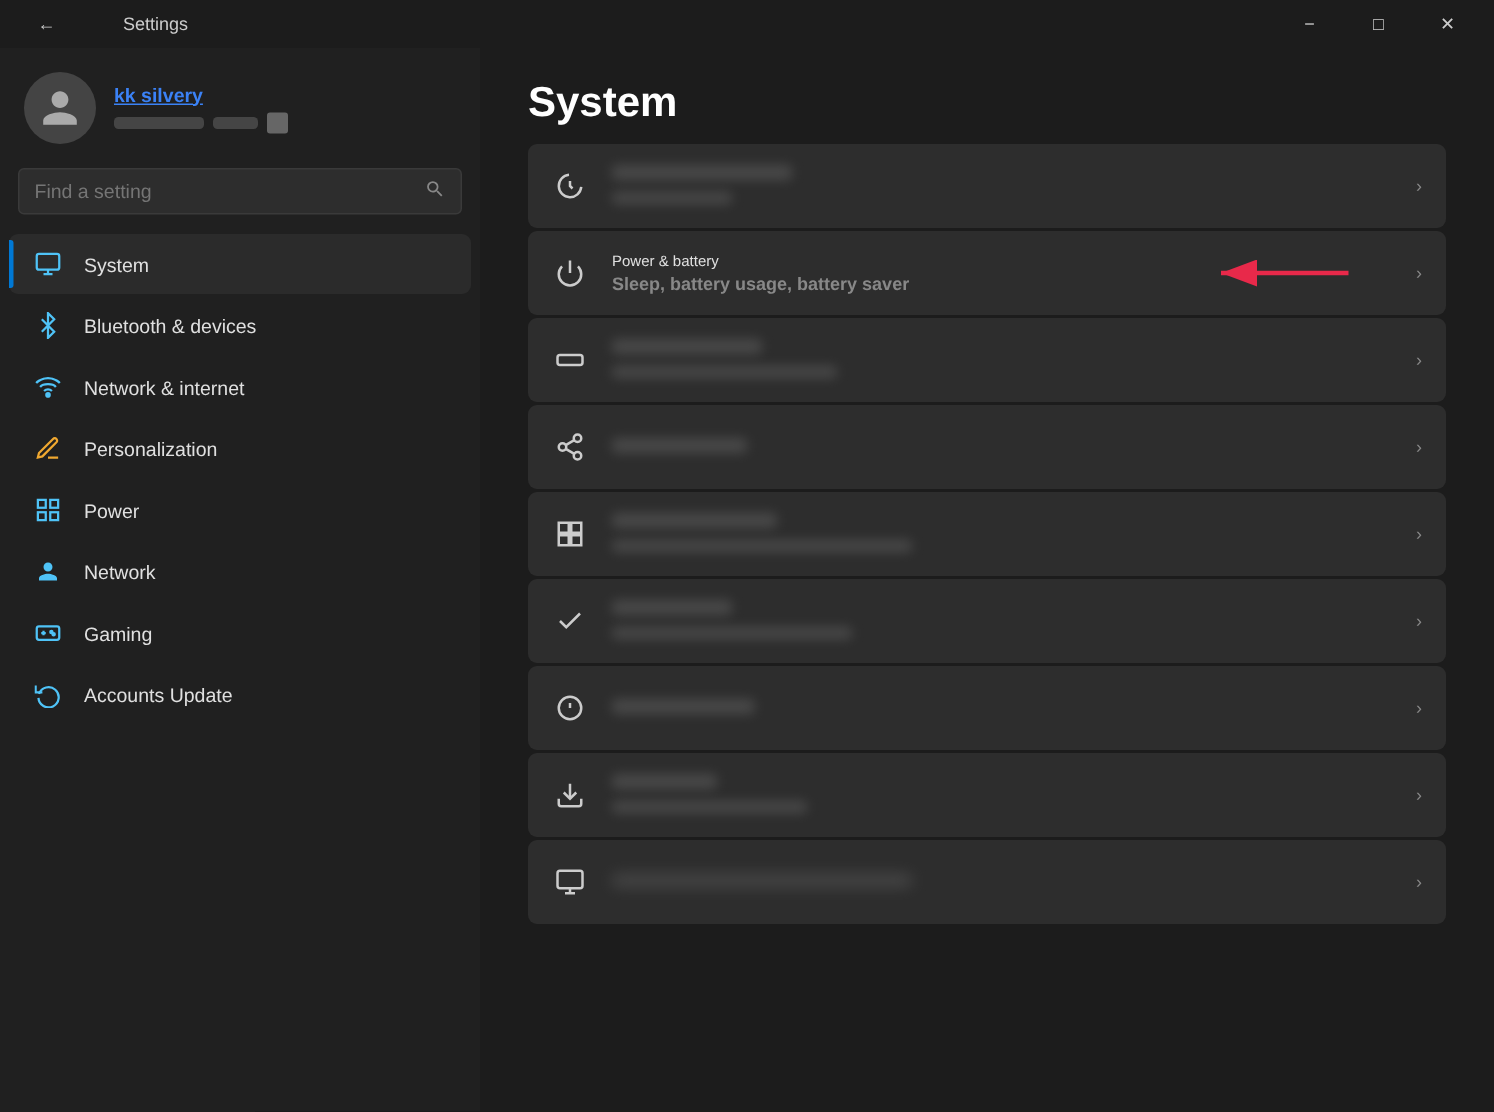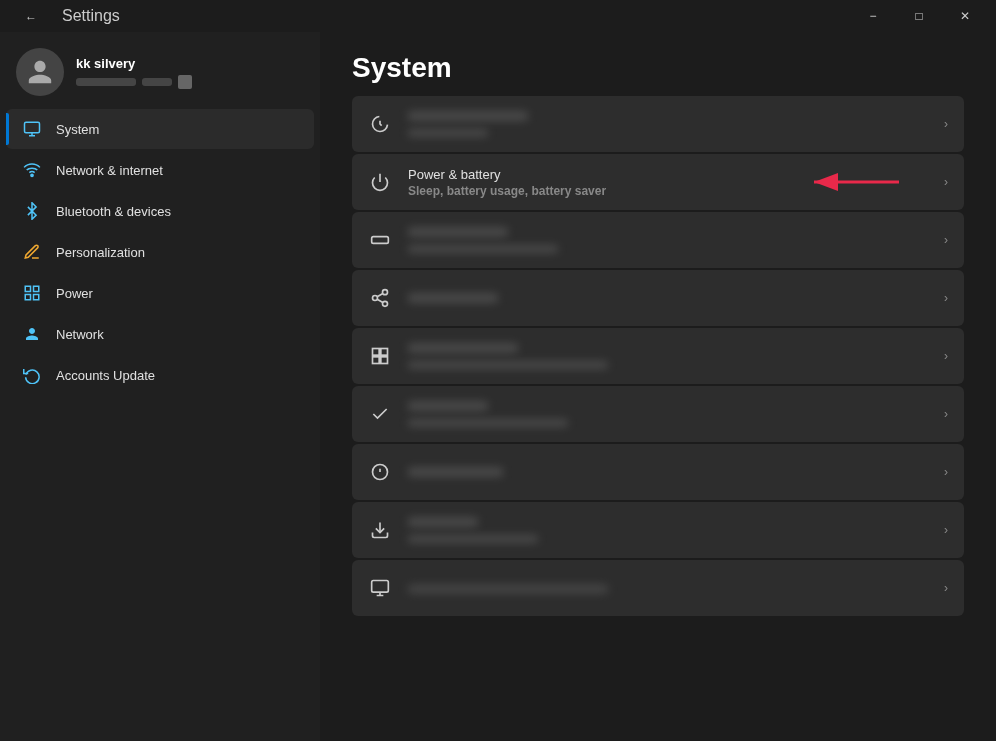--- a/index.html
+++ b/index.html
@@ -30,8 +30,9 @@
       gap: 8px;
     }
     .titlebar-title {
-      font-size: 16px;
+      font-size: 12px;
       color: #cccccc;
+      margin-left: 20px;
     }
     .titlebar-controls {
       display: flex;

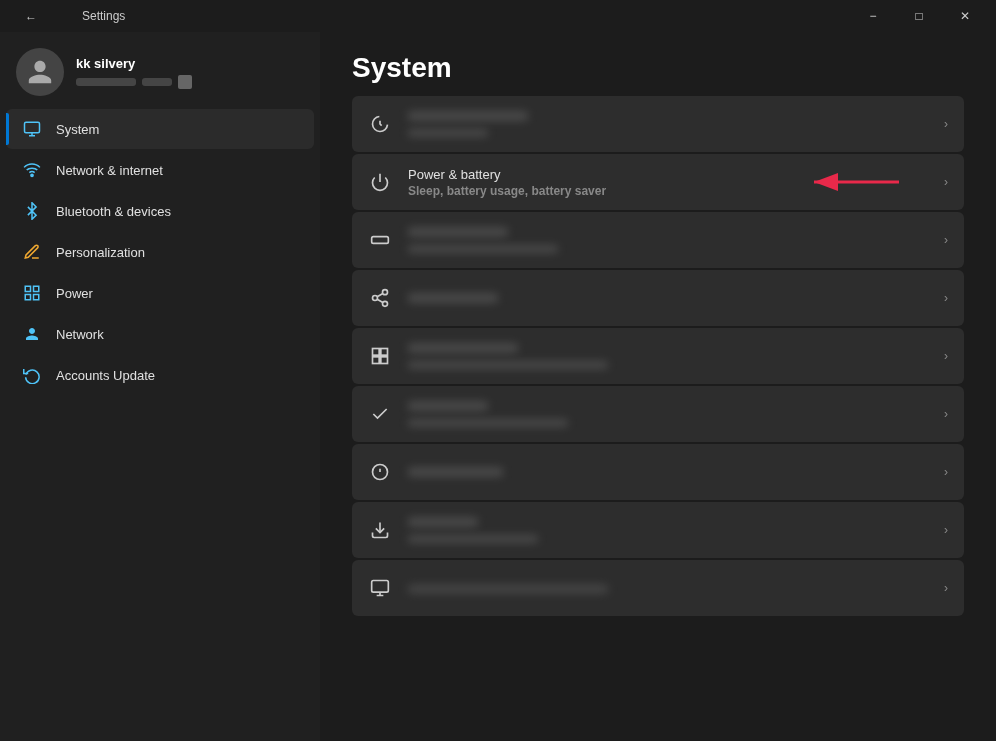--- a/index.html
+++ b/index.html
@@ -94,7 +94,8 @@
     .user-name {
       font-size: 13px;
       font-weight: 600;
-      color: #ffffff;
+      color: #3b82f6;
+      text-decoration: underline;
     }
     .user-bar {
       display: flex;

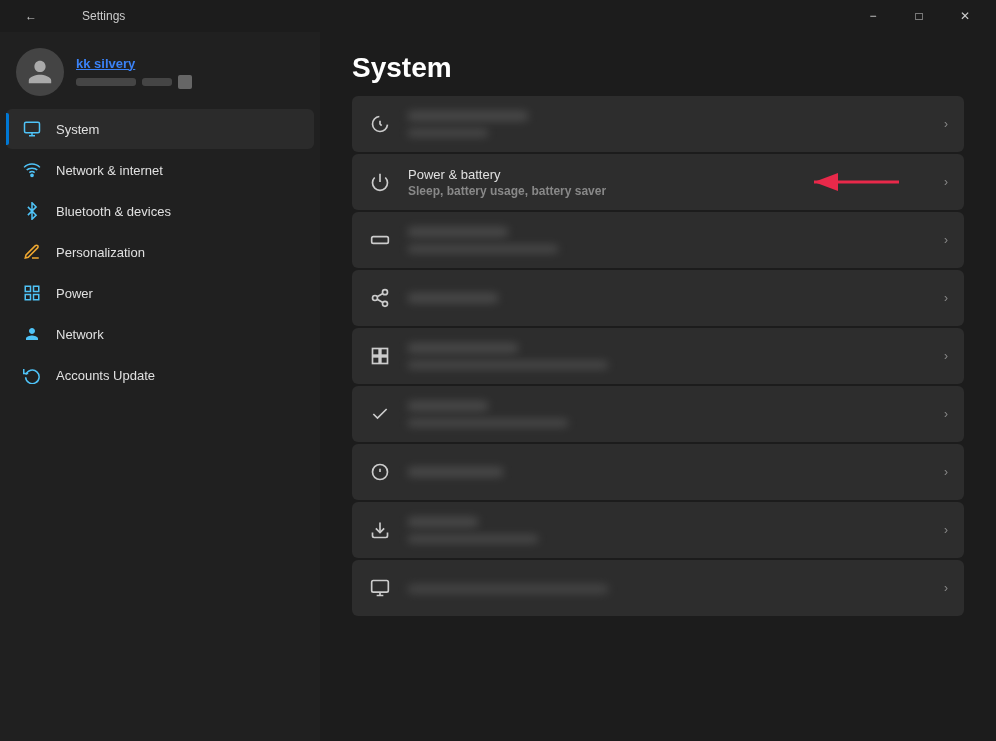--- a/index.html
+++ b/index.html
@@ -311,6 +311,16 @@
       </div>
     </div>
 
+    <div class="search-container">
+      <div class="search-box">
+        <input class="search-input" type="text" placeholder="Find a setting" style="">
+        <span class="search-icon-svg">
+          <svg width="14" height="14" viewBox="0 0 24 24" fill="#888">
+              <path d="M15.5 14h-.79l-.28-.27A6.47 6.47 0 0 0 16 9.5 6.5 6.5 0 1 0 9.5 16c1.61 0 3.09-.59 4.23-1.57l.27.28v.79l5 4.99L20.49 19l-4.99-5zm-6 0C7.01 14 5 11.99 5 9.5S7.01 5 9.5 5 14 7.01 14 9.5 11.99 14 9.5 14z"></path>
+            </svg>
+        </span>
+      </div>
+    </div>
 
     <nav>
 

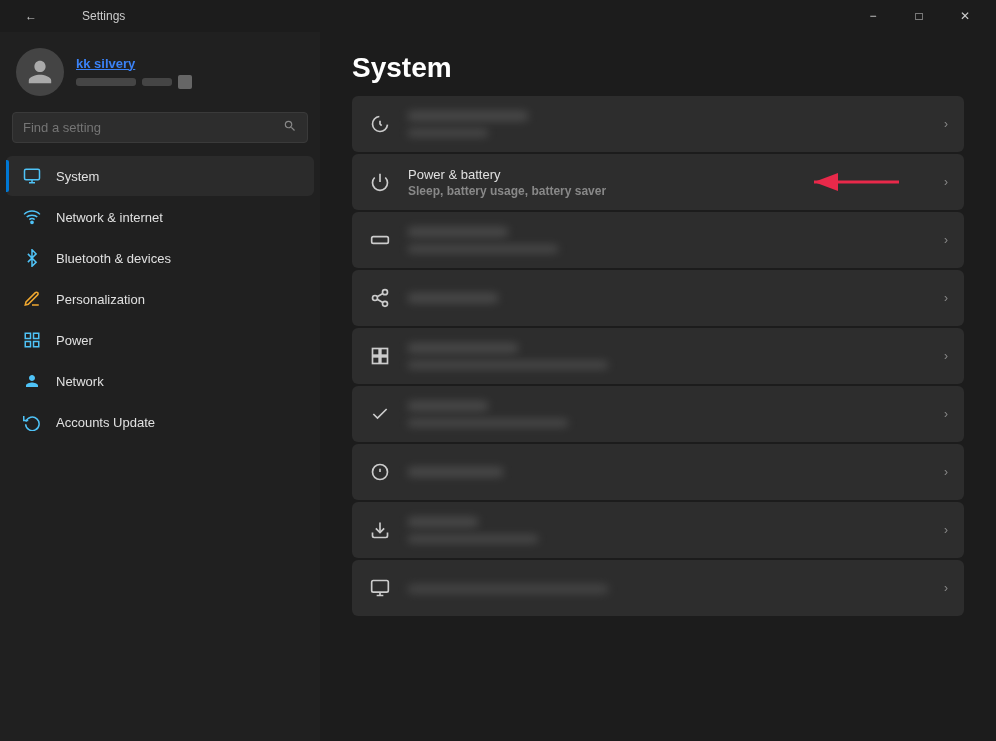--- a/index.html
+++ b/index.html
@@ -244,7 +244,7 @@
       flex: 1;
     }
     .settings-label {
-      font-size: 13px;
+      font-size: 10px;
       color: #e0e0e0;
       font-weight: 500;
     }

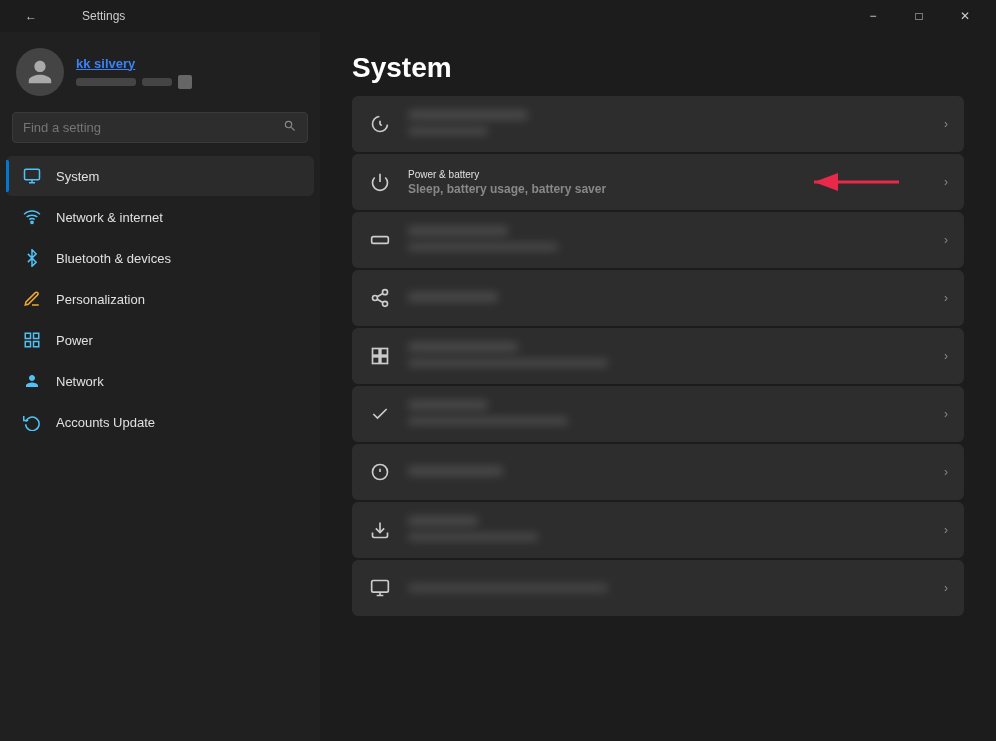--- a/index.html
+++ b/index.html
@@ -336,6 +336,15 @@
       </div>
 
       <div class="nav-item">
+        <div class="nav-icon icon-bluetooth">
+          <svg width="18" height="18" viewBox="0 0 24 24" fill="none" stroke="#4fc3f7" stroke-width="2">
+              <polyline points="6.5 6.5 17.5 17.5 12 23 12 1 17.5 6.5 6.5 17.5"></polyline>
+            </svg>
+        </div>
+        <span class="nav-label">Bluetooth &amp; devices</span>
+      </div>
+
+      <div class="nav-item">
         <div class="nav-icon icon-network">
           <svg width="18" height="18" viewBox="0 0 24 24" fill="none" stroke="#4fc3f7" stroke-width="2">
               <path d="M1.5 8.5S5.5 4 12 4s10.5 4.5 10.5 4.5"></path>
@@ -345,15 +354,6 @@
             </svg>
         </div>
         <span class="nav-label">Network &amp; internet</span>
-      </div>
-
-      <div class="nav-item">
-        <div class="nav-icon icon-bluetooth">
-          <svg width="18" height="18" viewBox="0 0 24 24" fill="none" stroke="#4fc3f7" stroke-width="2">
-              <polyline points="6.5 6.5 17.5 17.5 12 23 12 1 17.5 6.5 6.5 17.5"></polyline>
-            </svg>
-        </div>
-        <span class="nav-label">Bluetooth &amp; devices</span>
       </div>
 
       <div class="nav-item">

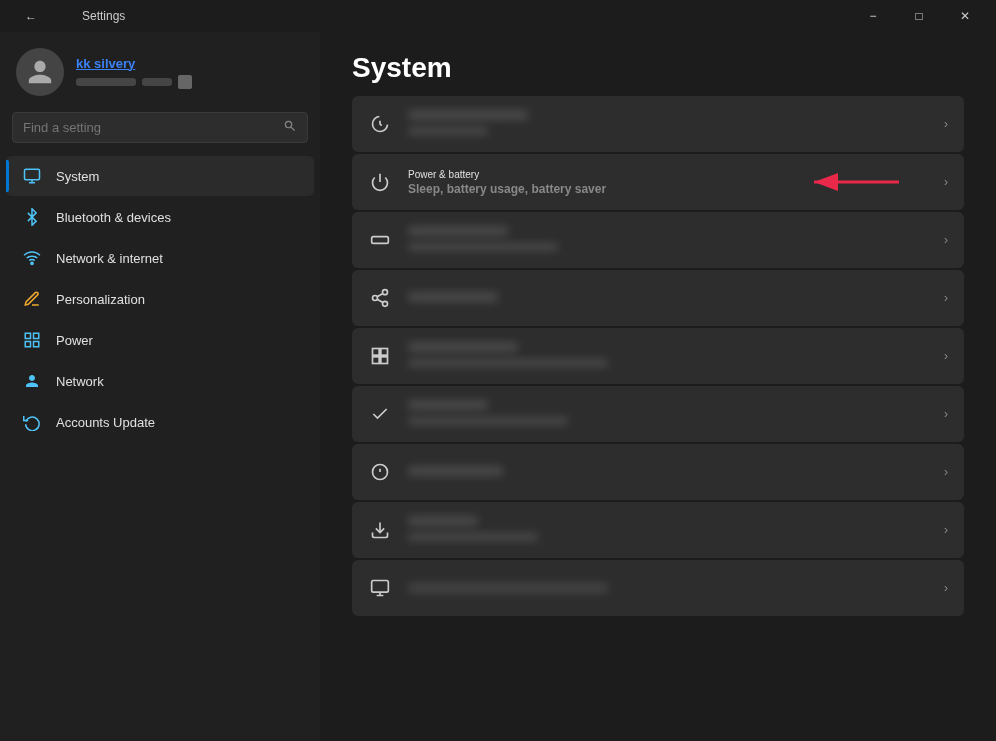--- a/index.html
+++ b/index.html
@@ -388,6 +388,17 @@
       </div>
 
 
+      <div class="nav-item">
+        <div class="nav-icon icon-gaming">
+          <svg width="18" height="18" viewBox="0 0 24 24" fill="none" stroke="#4fc3f7" stroke-width="2">
+              <rect x="2" y="6" width="20" height="12" rx="2"></rect>
+              <path d="M6 12h4M8 10v4"></path>
+              <circle cx="15" cy="11" r="1" fill="#4fc3f7"></circle>
+              <circle cx="17" cy="13" r="1" fill="#4fc3f7"></circle>
+            </svg>
+        </div>
+        <span class="nav-label">Gaming</span>
+      </div>
 
 
 

